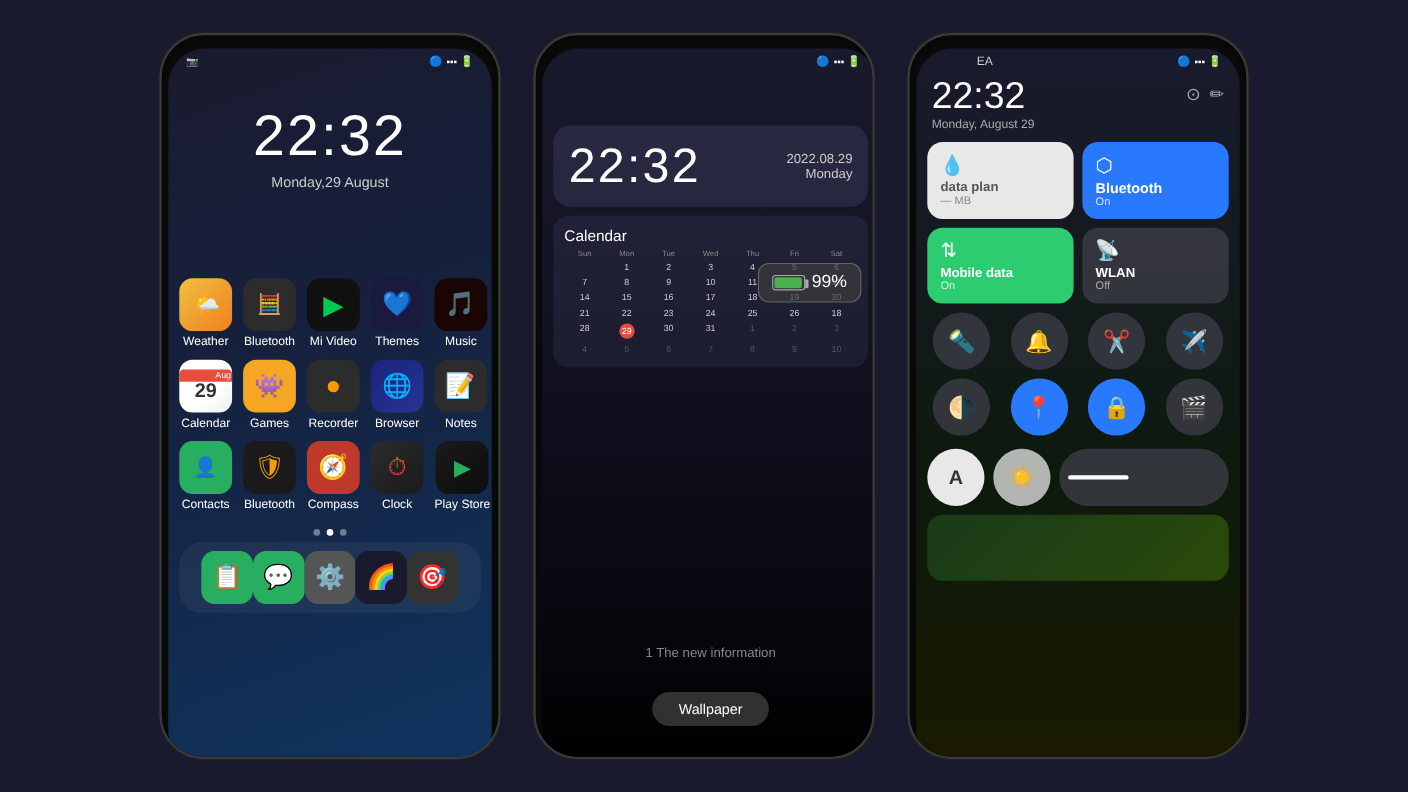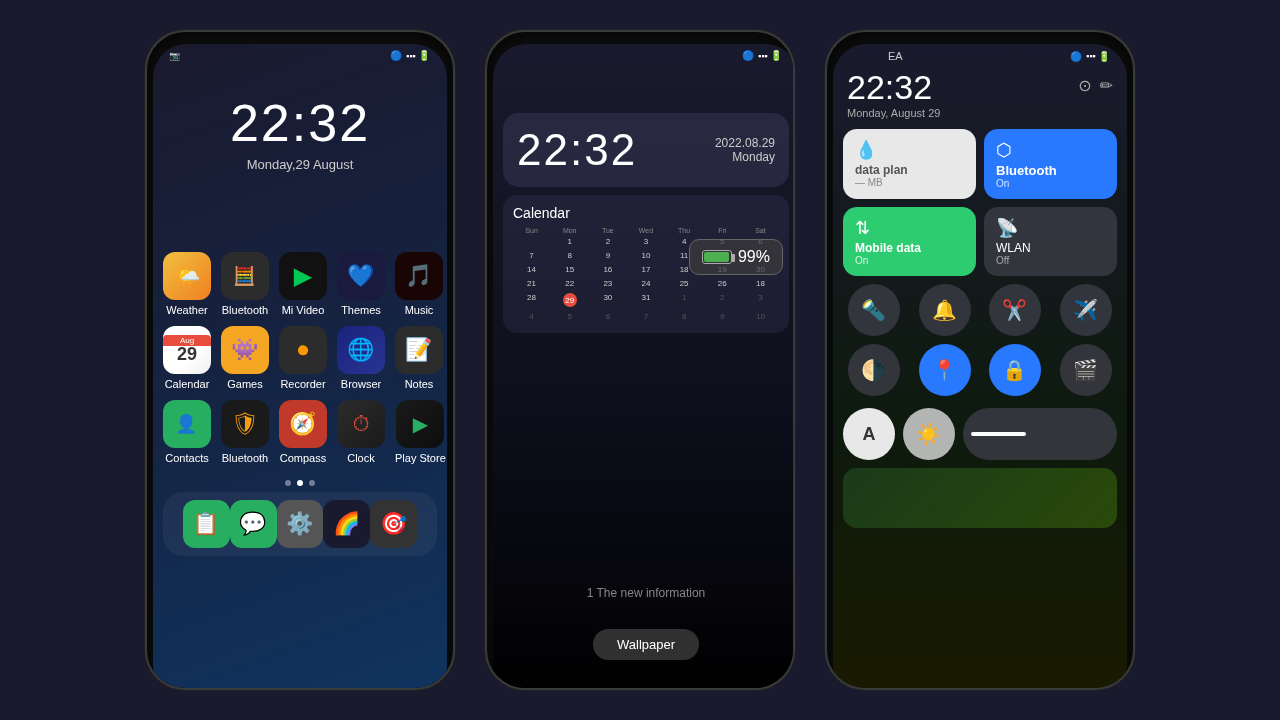--- a/index.html
+++ b/index.html
@@ -603,7 +603,7 @@
 
       <div class="cc-tile cc-tile-dark">
         <div style="font-size:18px; margin-bottom:2px;">📡</div>
-        <div style="font-size:12px; font-weight:400; color:#fff;">WLAN</div>
+        <div style="font-size:12px; font-weight:700; color:#fff;">WLAN</div>
         <div style="font-size:10px; color:#aaa;">Off</div>
       </div>
     </div>

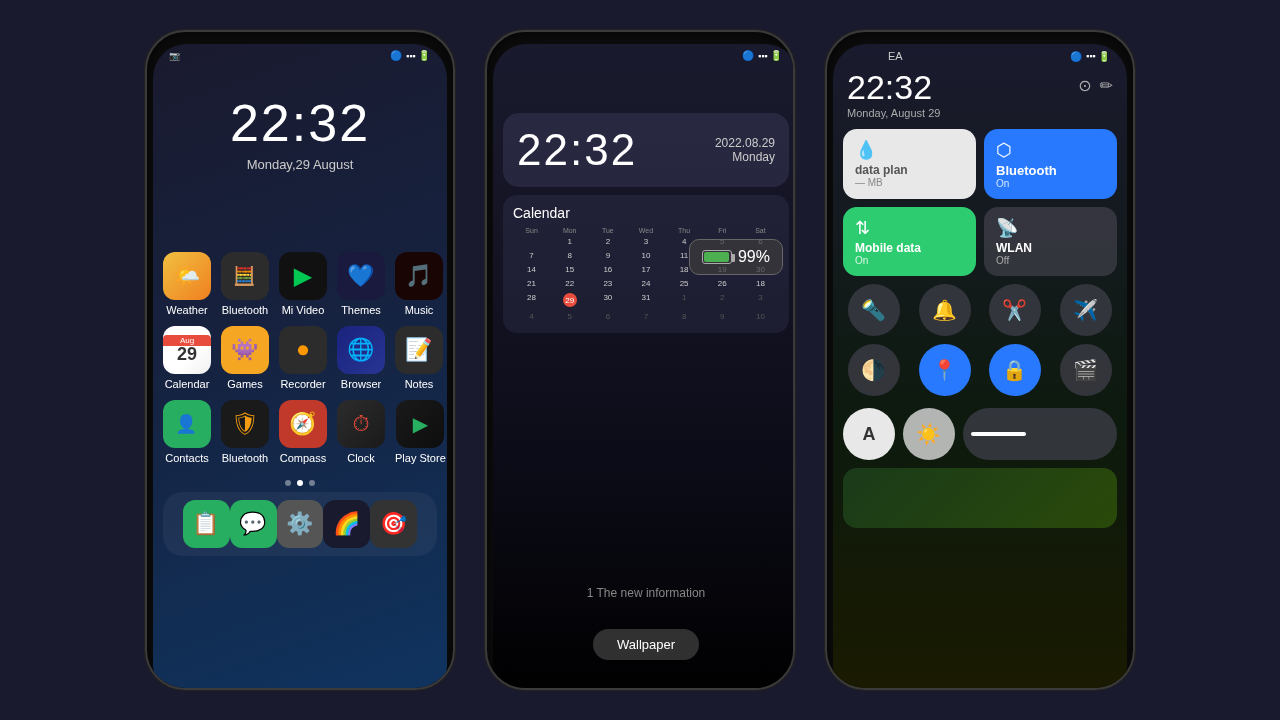--- a/index.html
+++ b/index.html
@@ -400,7 +400,7 @@
     <div class="app-grid" style="margin-top:0; padding-top:0;">
       <div class="app-icon">
         <div class="app-icon-img ic-calendar" style="font-size:14px; flex-direction:column; color:#e74c3c;">
-          <span style="font-size:8px; background:#e74c3c; color:#fff; width:100%; text-align:center; border-radius:4px 4px 0 0; padding:1px;">Aug</span>
+          <span style="font-size:8px; background:#e74c3c; color:#fff; width:100%; text-align:right; border-radius:4px 4px 0 0; padding:1px;">Aug</span>
           <span style="font-size:18px; color:#333; font-weight:bold; margin-top:-2px;">29</span>
         </div>
         <span class="app-label">Calendar</span>

